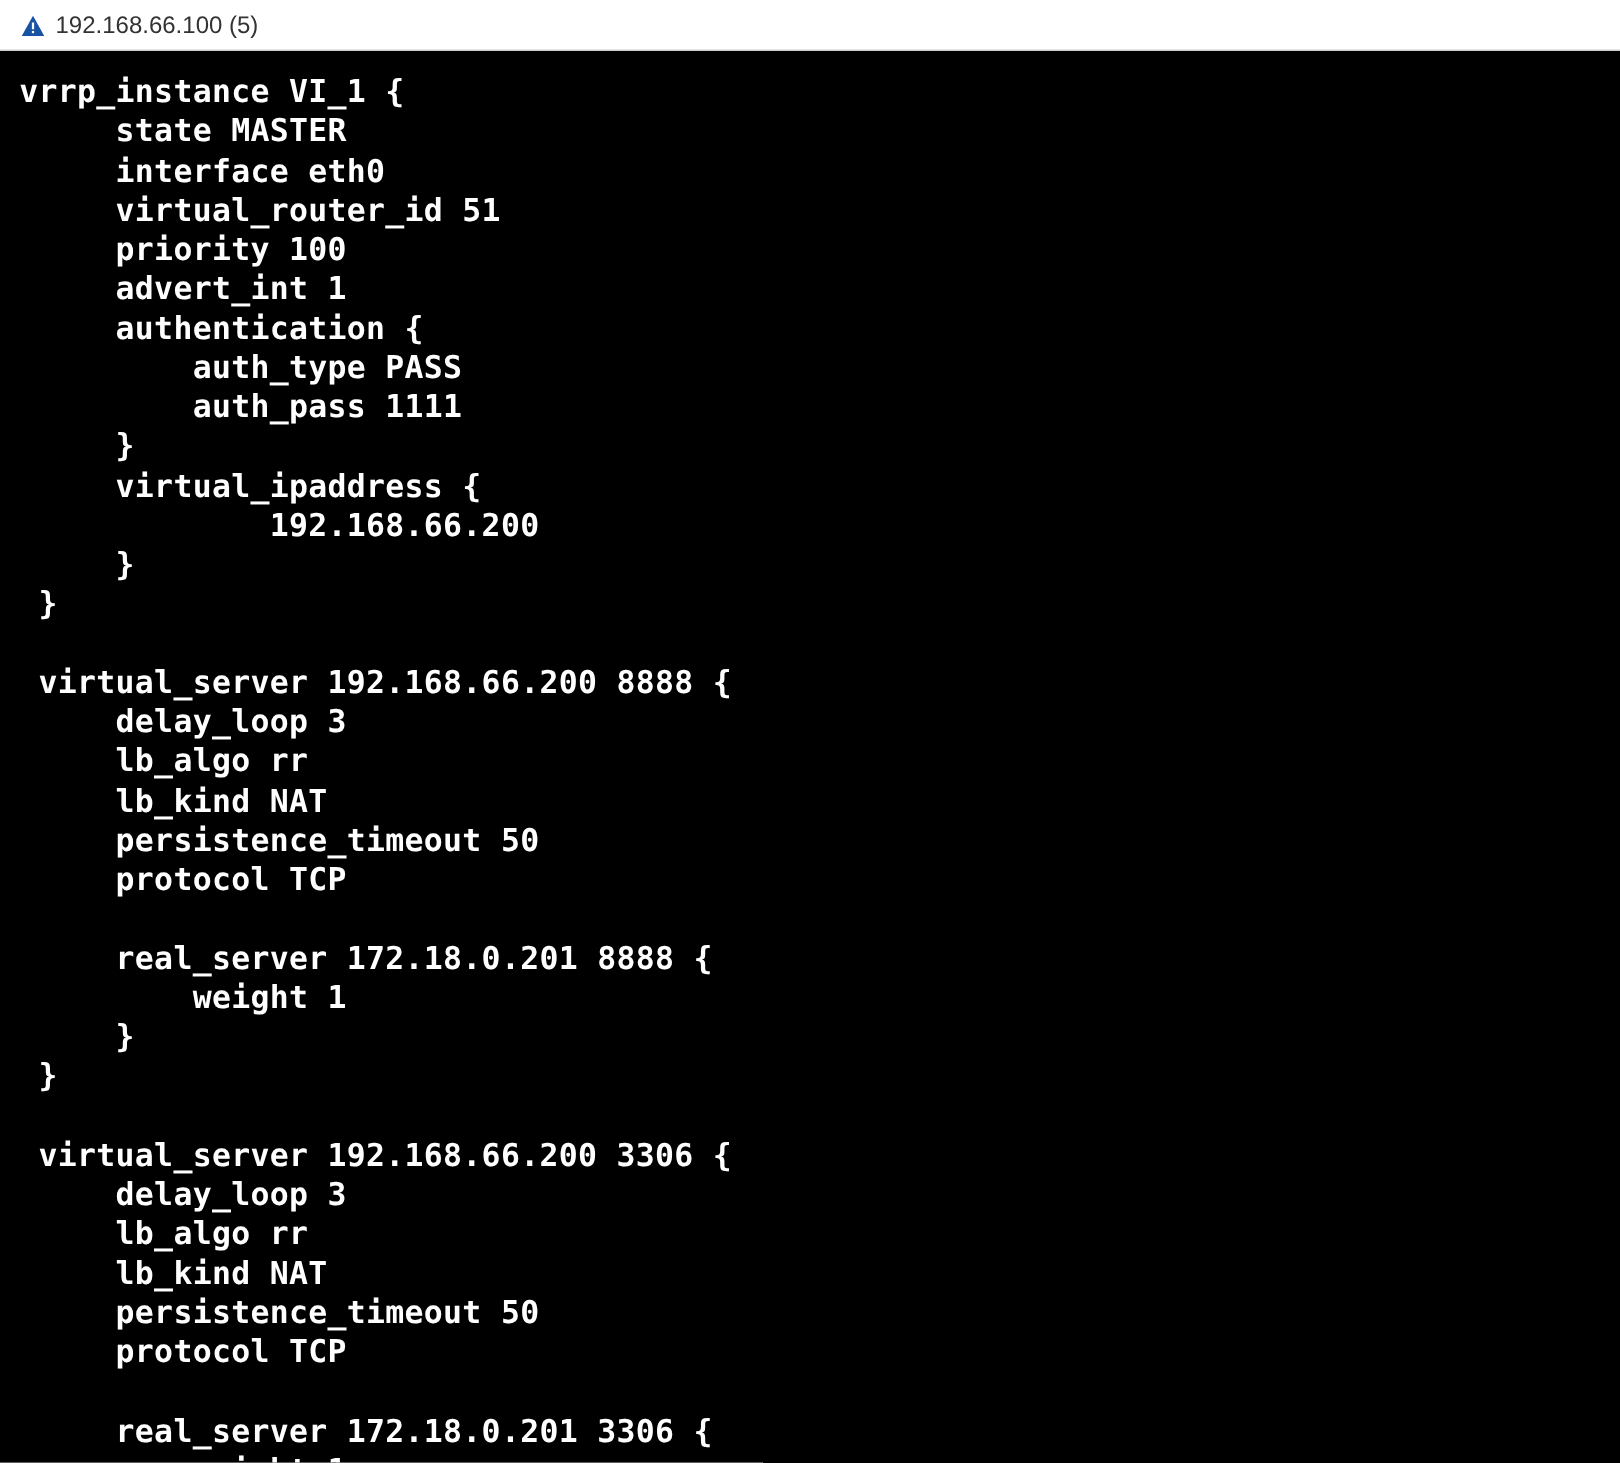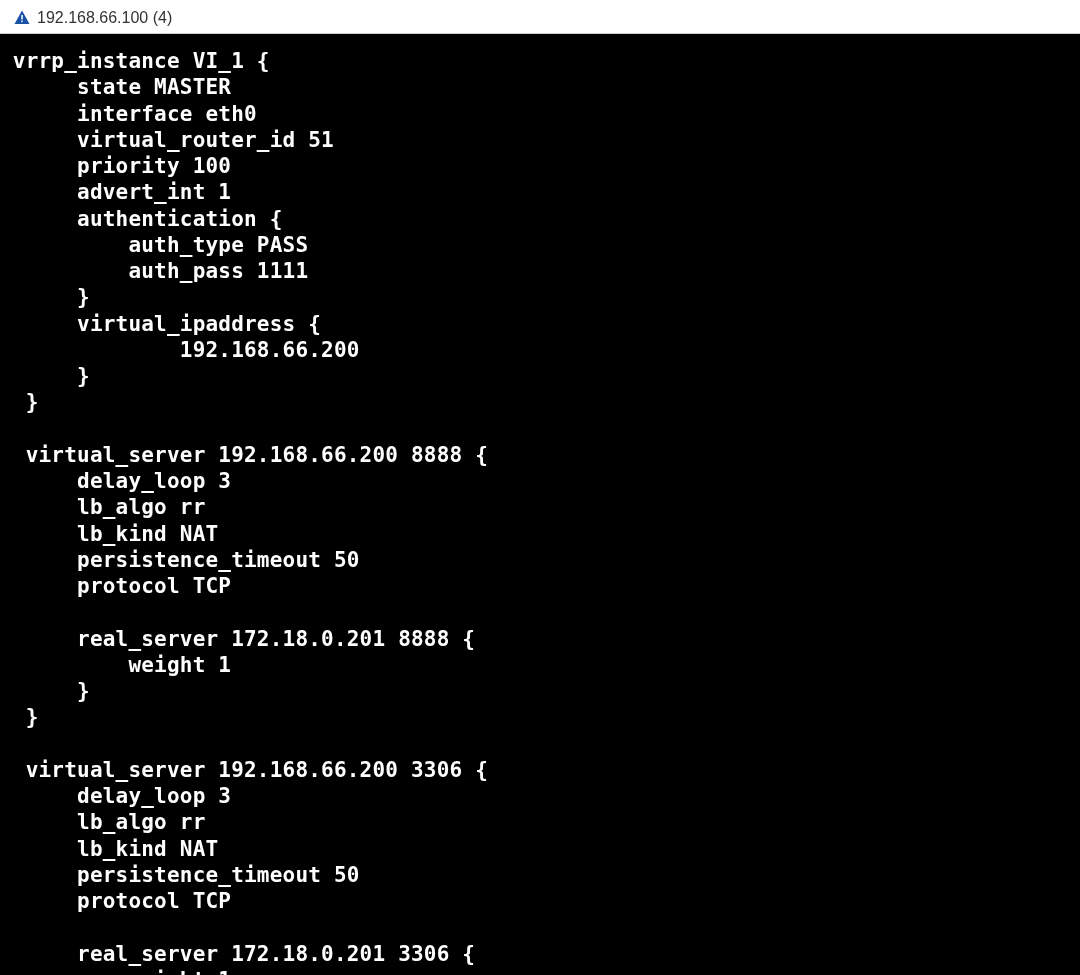--- a/index.html
+++ b/index.html
@@ -80,7 +80,7 @@
         <rect x="11" y="15.5" width="2" height="2" fill="#fff"></rect>
       </svg>
     </span>
-    <span class="tab-title inactive">192.168.66.100 (4)</span>
+    <span class="tab-title inactive">192.168.66.100 (5)</span>
   </div>
 
 </div>

